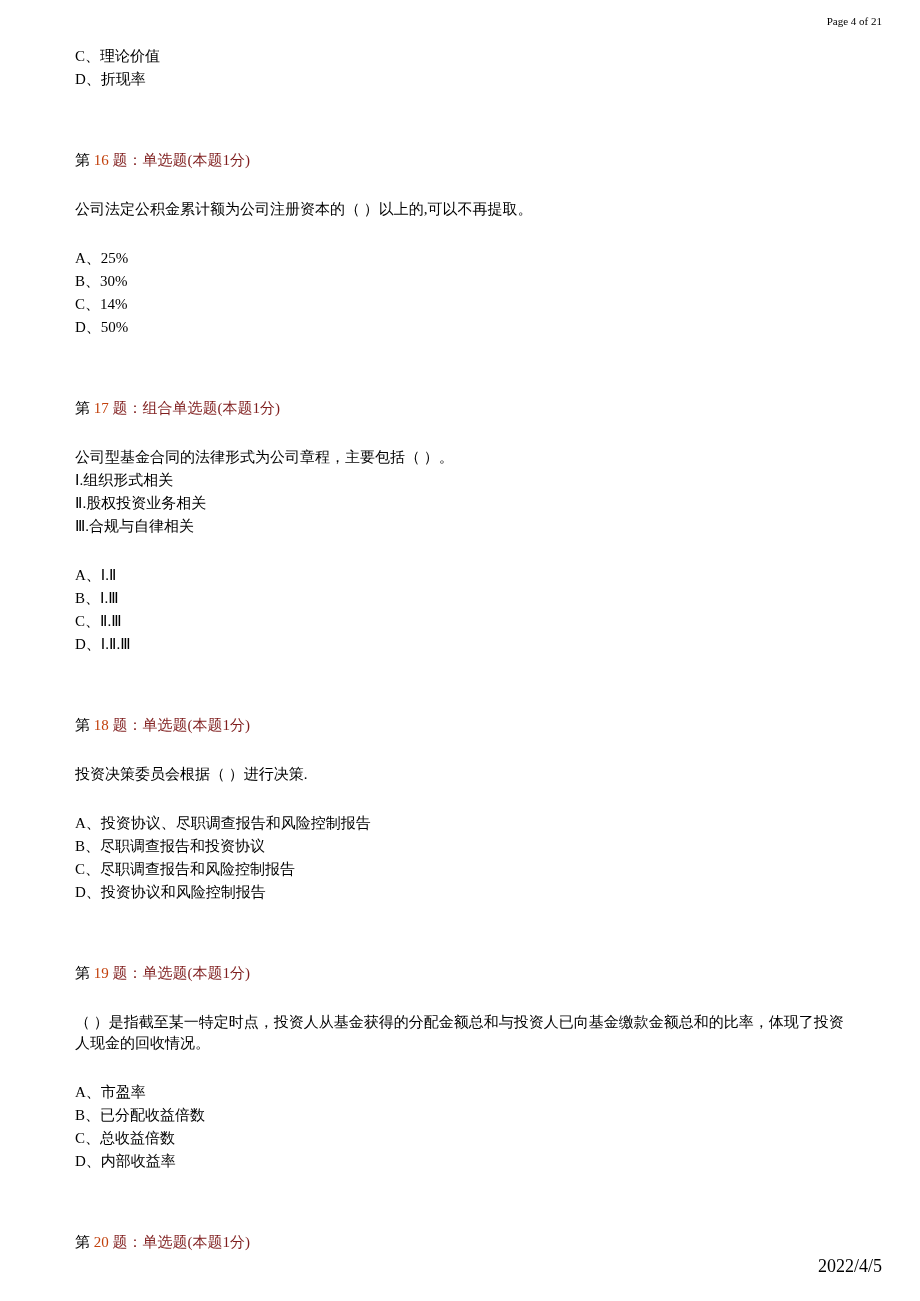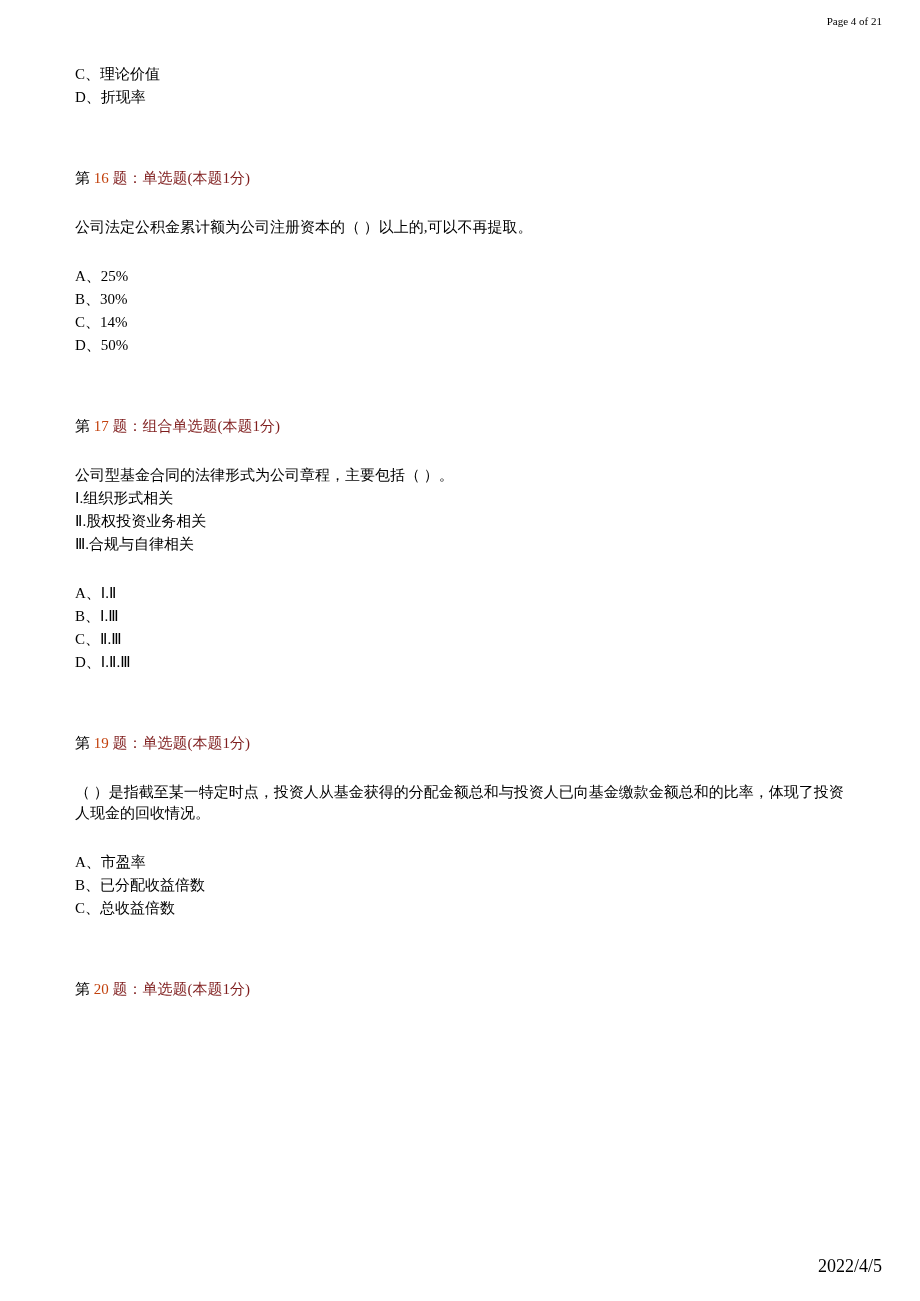--- a/index.html
+++ b/index.html
@@ -25,7 +25,7 @@
       font-size: 11px;
     }
     .content {
-      padding: 64px 75px 0 75px;
+      padding: 46px 75px 0 75px;
     }
     .option-line {
       margin-bottom: 2px;

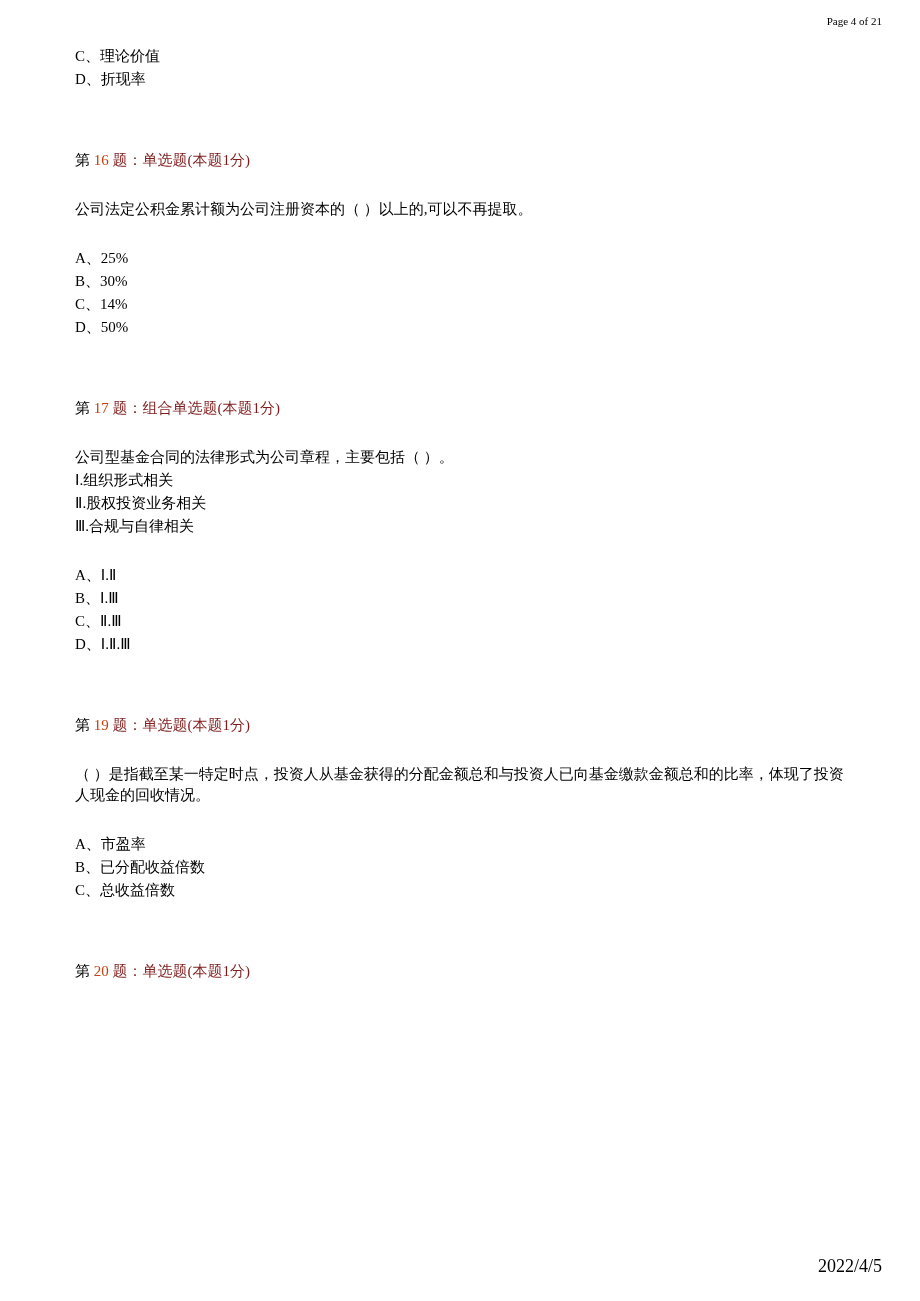--- a/index.html
+++ b/index.html
@@ -109,6 +109,20 @@
     </div>
   </div>
 
+  <div class="question-block">
+    <div class="question-header">
+      <span class="q-prefix">第 </span><span class="q-num">18</span><span class="q-suffix"> 题：单选题(本题1分)</span>
+    </div>
+    <div class="question-stem">
+      <div class="stem-line">投资决策委员会根据（ ）进行决策.</div>
+    </div>
+    <div class="options">
+      <div class="option-line">A、投资协议、尽职调查报告和风险控制报告</div>
+      <div class="option-line">B、尽职调查报告和投资协议</div>
+      <div class="option-line">C、尽职调查报告和风险控制报告</div>
+      <div class="option-line">D、投资协议和风险控制报告</div>
+    </div>
+  </div>
 
   <div class="question-block">
     <div class="question-header">

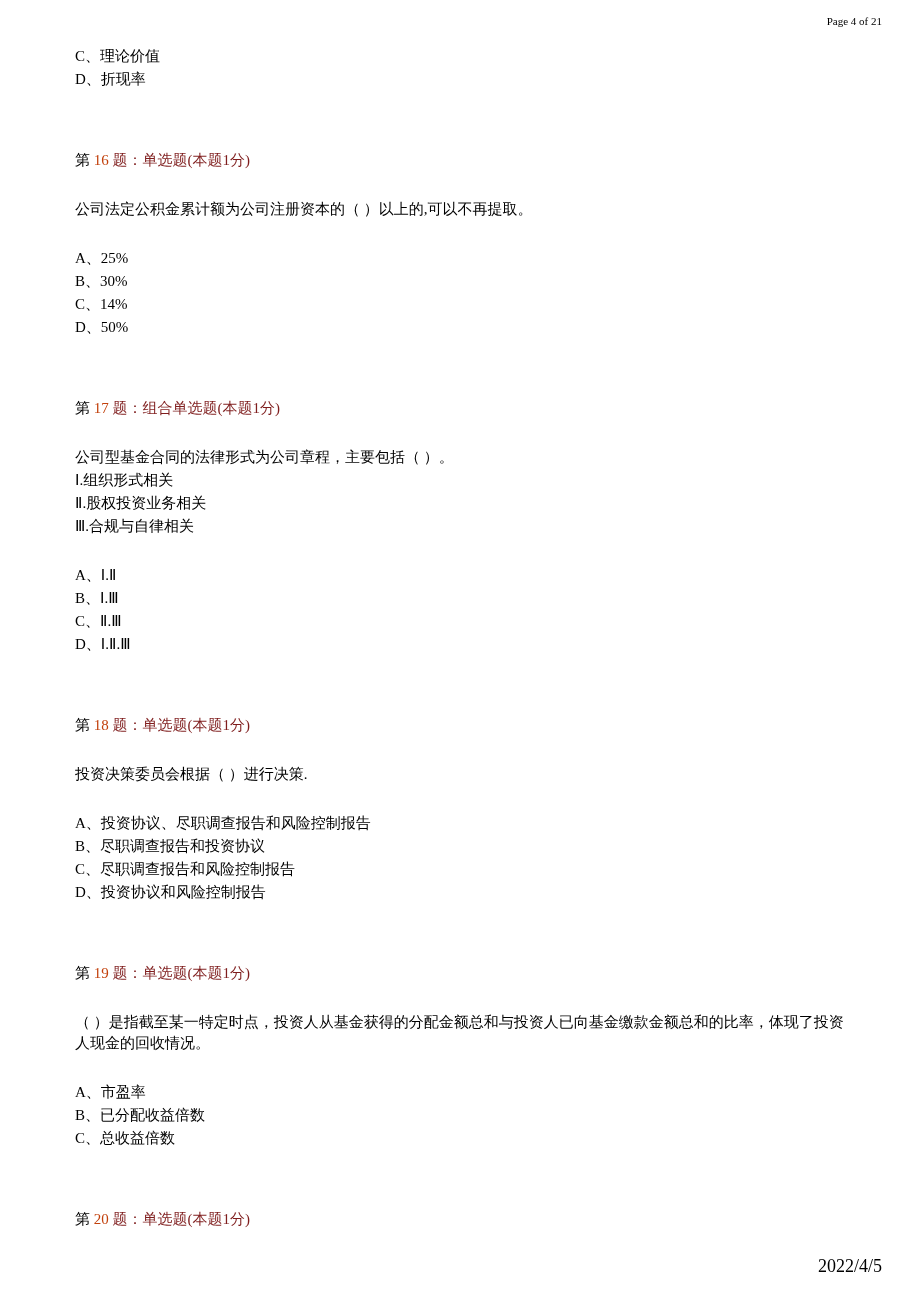--- a/index.html
+++ b/index.html
@@ -135,6 +135,7 @@
       <div class="option-line">A、市盈率</div>
       <div class="option-line">B、已分配收益倍数</div>
       <div class="option-line">C、总收益倍数</div>
+      <div class="option-line">D、内部收益率</div>
     </div>
   </div>
 

